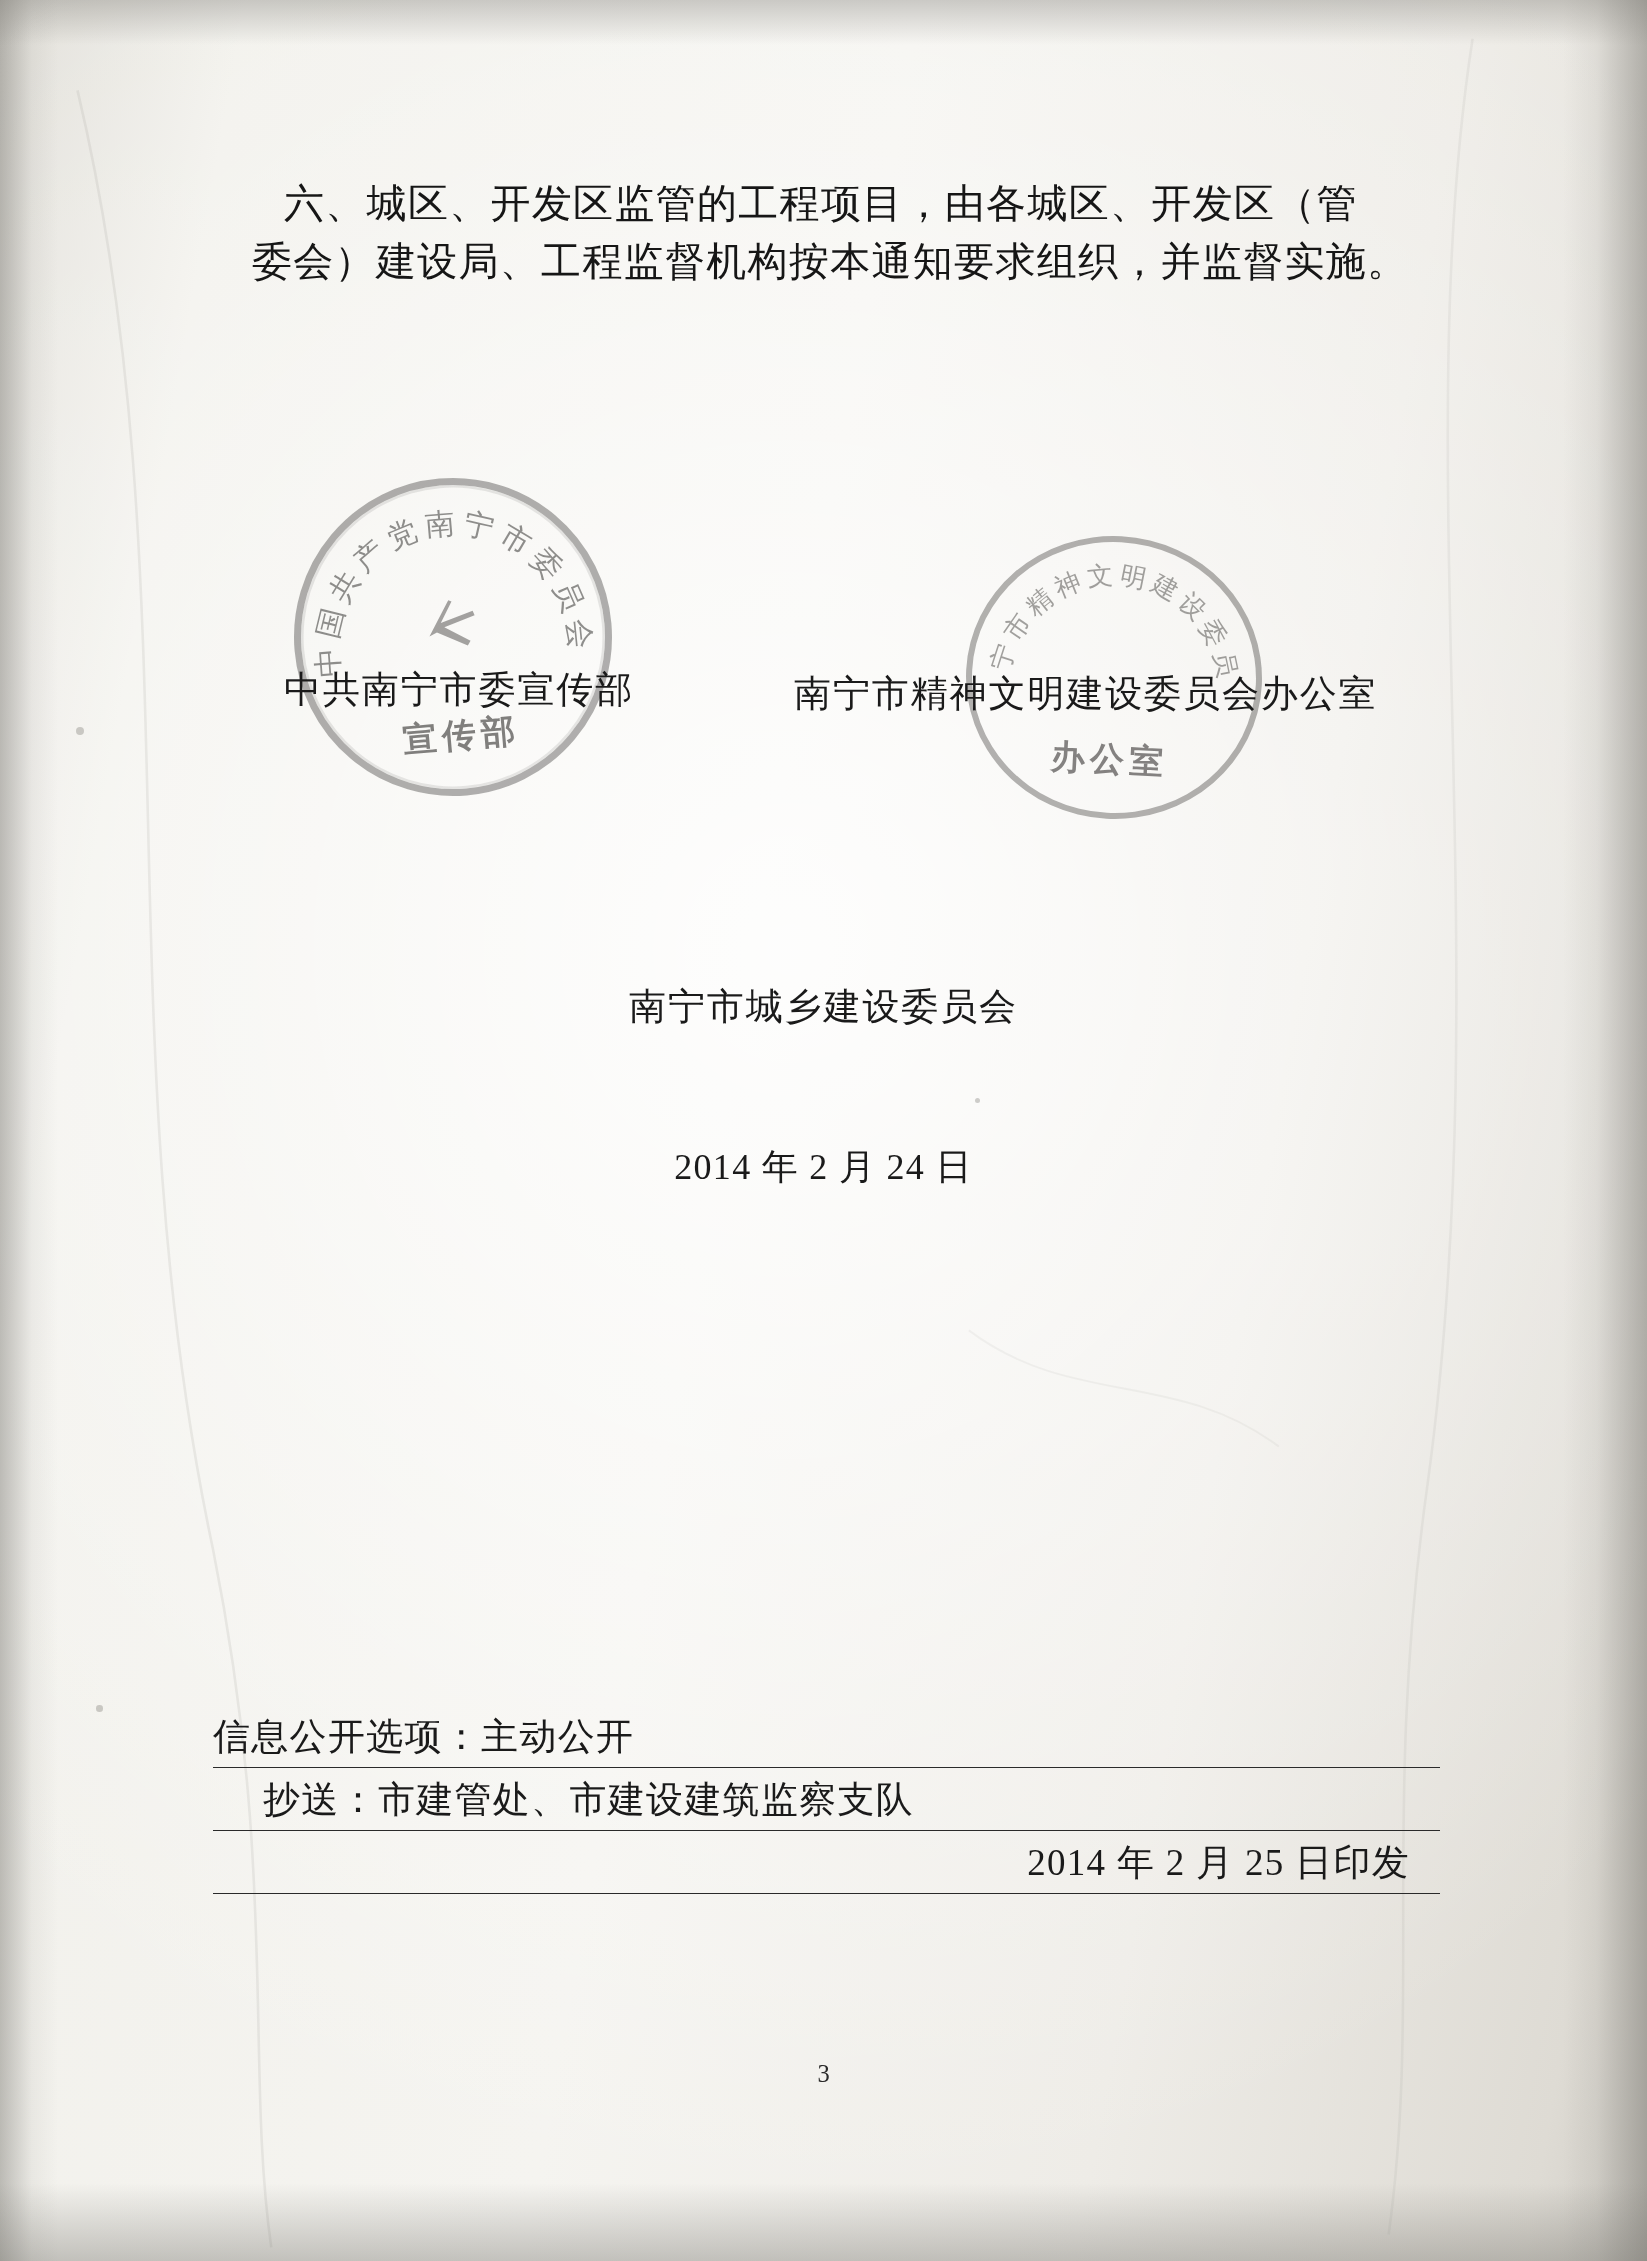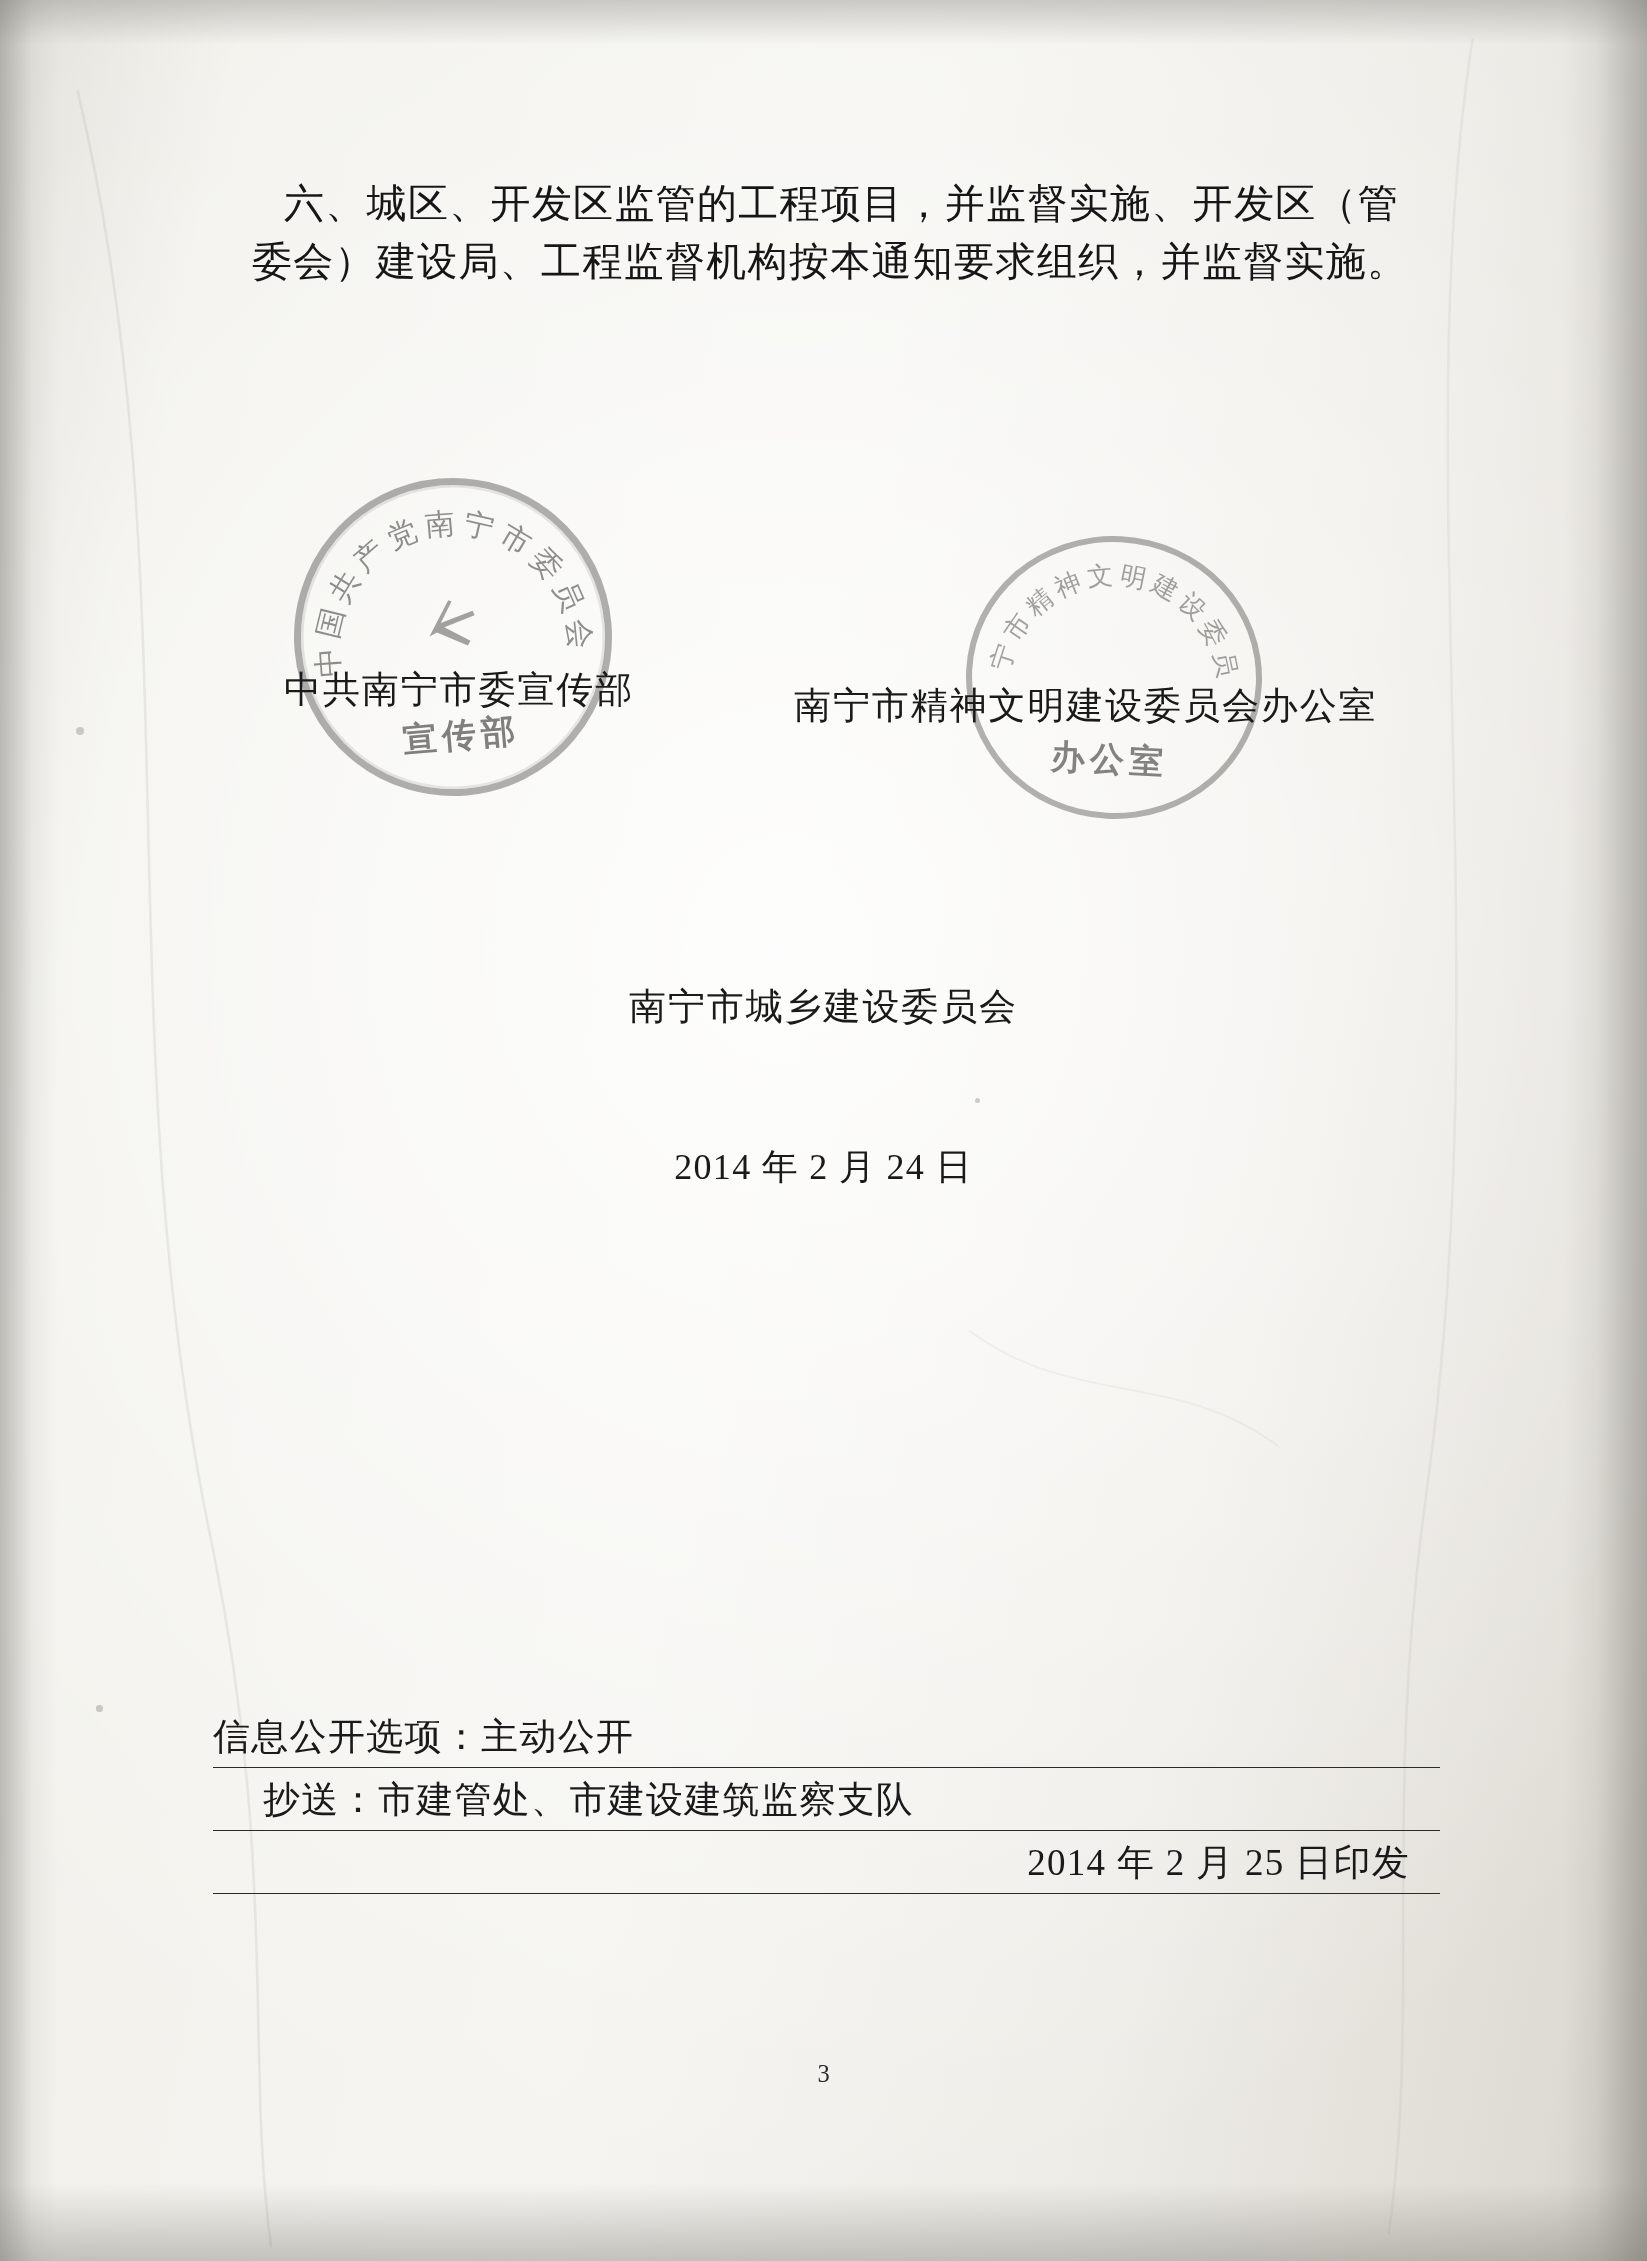--- a/index.html
+++ b/index.html
@@ -235,7 +235,7 @@
   <div class="content">
 
     <div class="para">
-      <span class="l1">六、城区、开发区监管的工程项目，并监督实施、开发区（管</span>
+      <span class="l1">六、城区、开发区监管的工程项目，由各城区、开发区（管</span>
       <span class="l2">委会）建设局、工程监督机构按本通知要求组织，并监督实施。</span>
     </div>
 

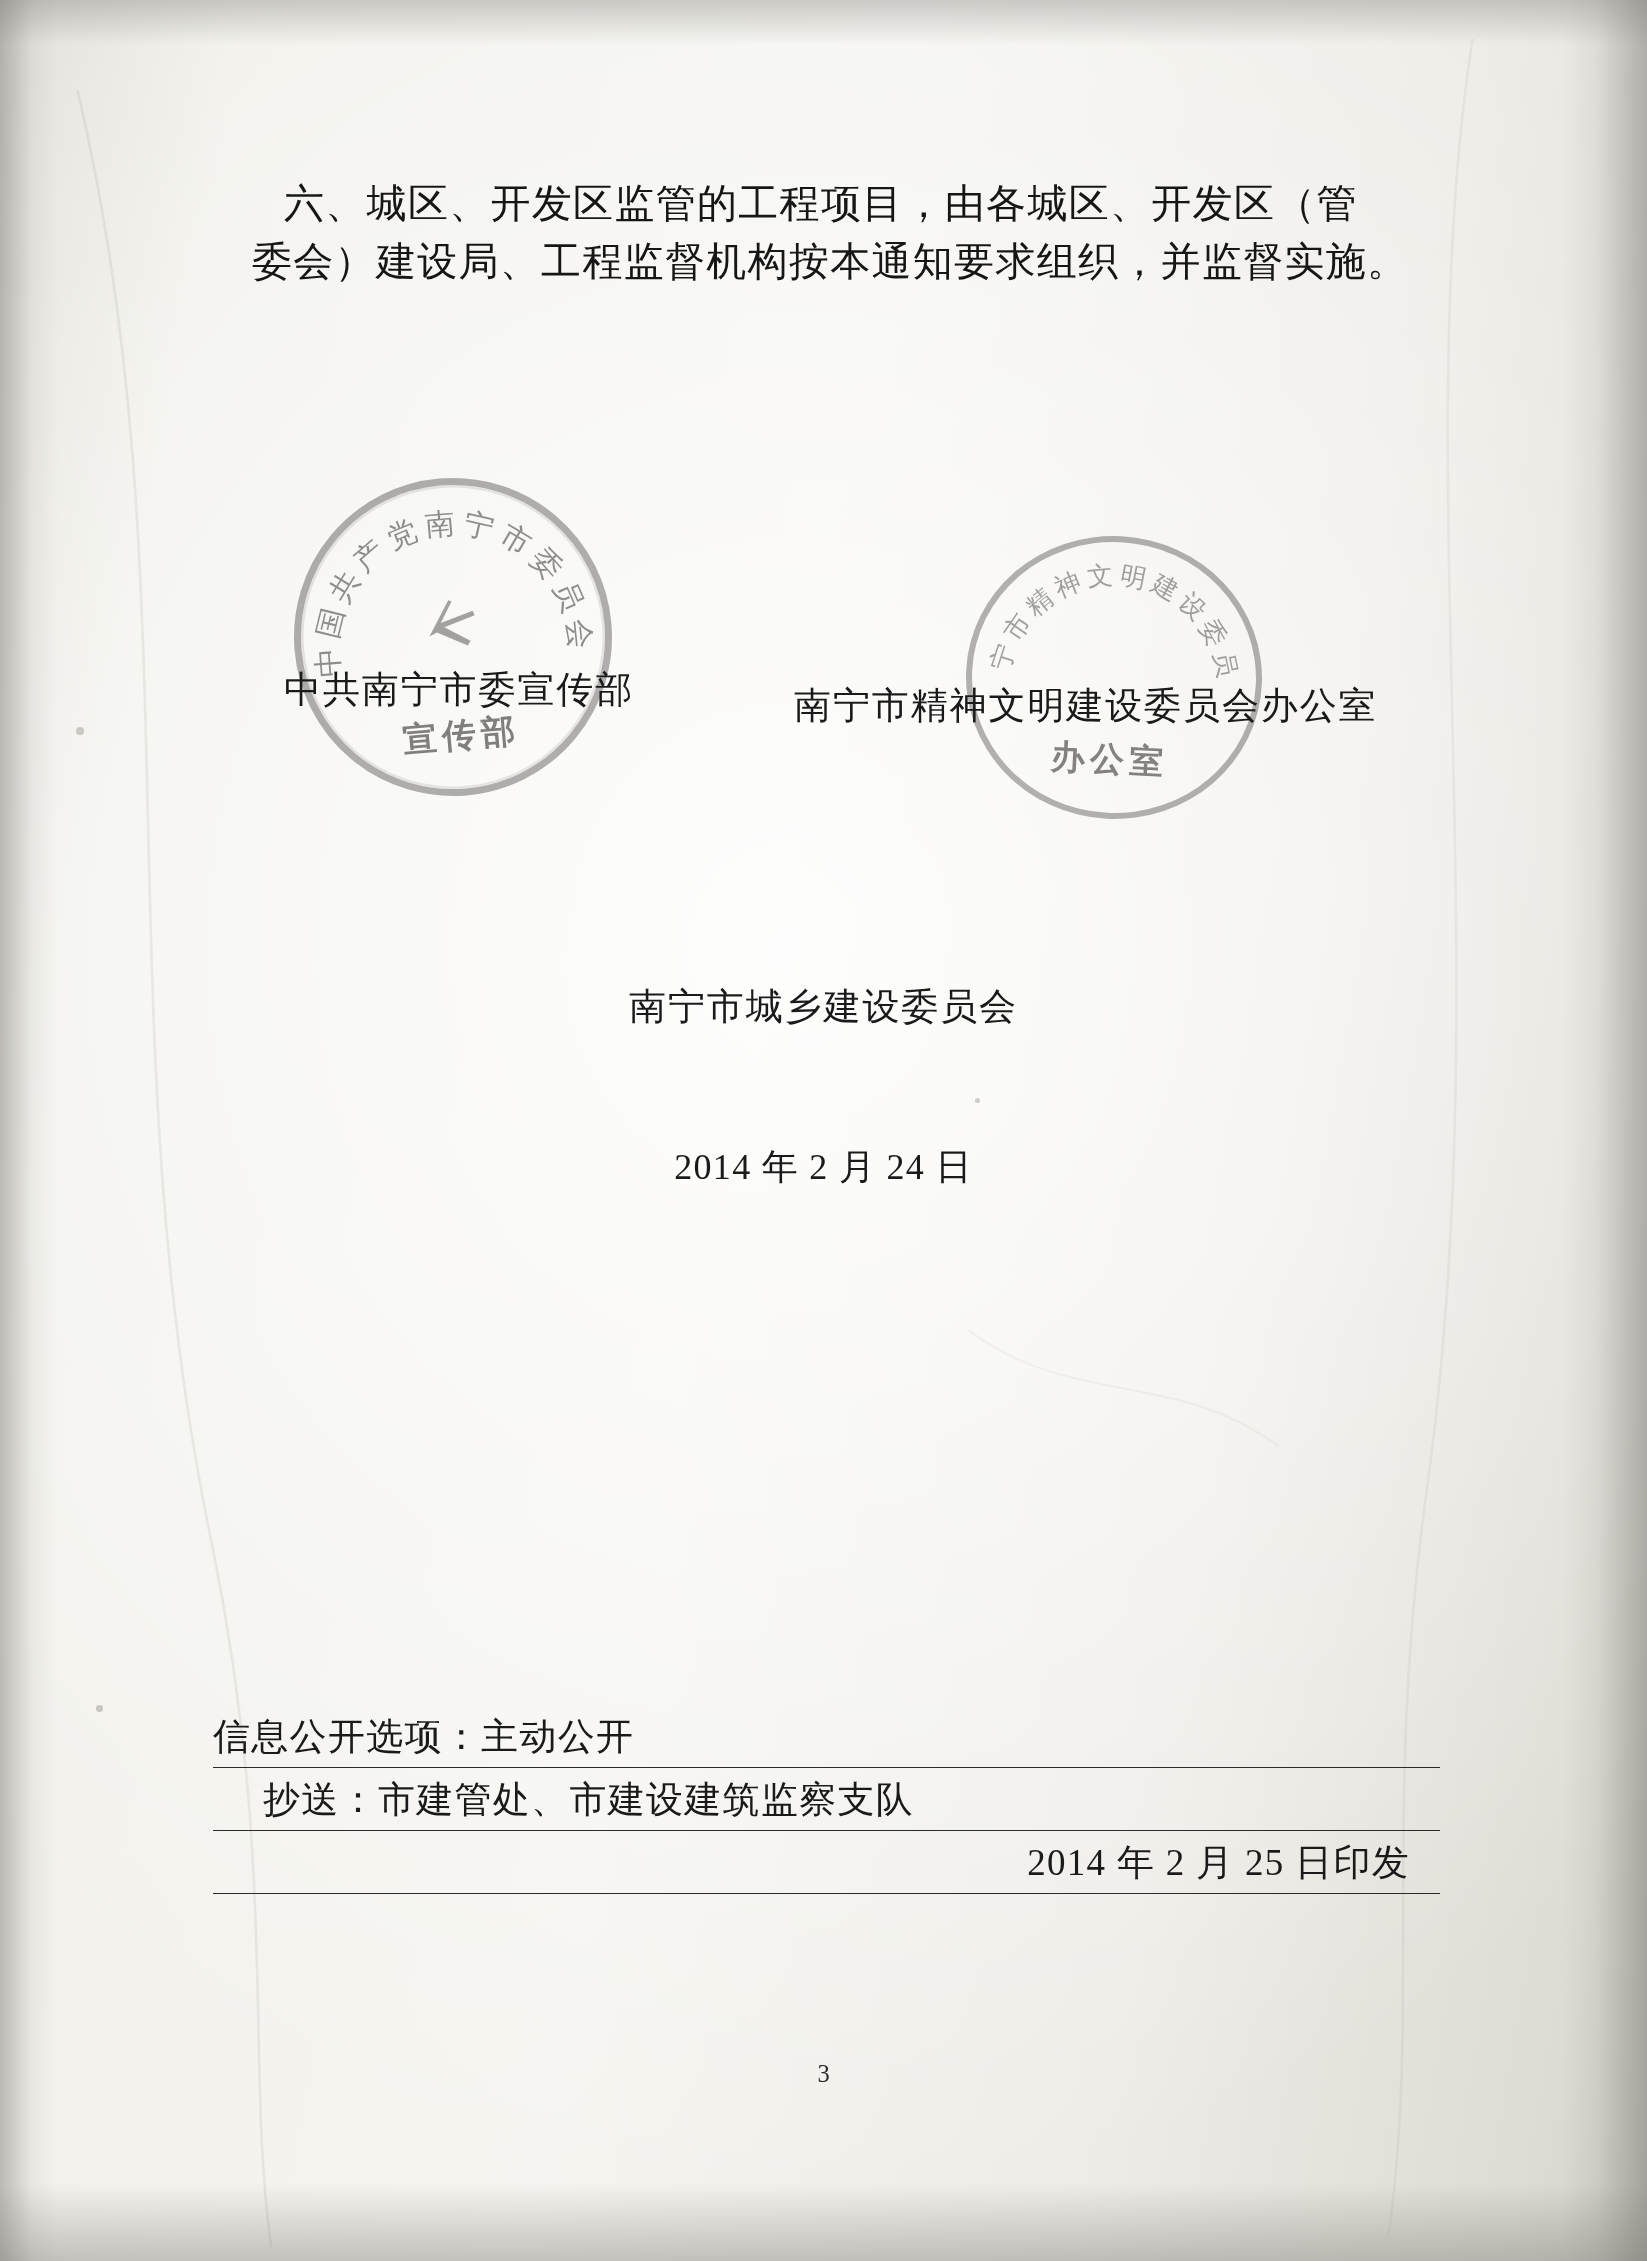--- a/index.html
+++ b/index.html
@@ -94,7 +94,7 @@
   .sig-right {
     position: absolute;
     left: 794px;
-    top: 16px;
+    top: 4px;
     font-size: 37px;
     letter-spacing: 1.9px;
     white-space: nowrap;

